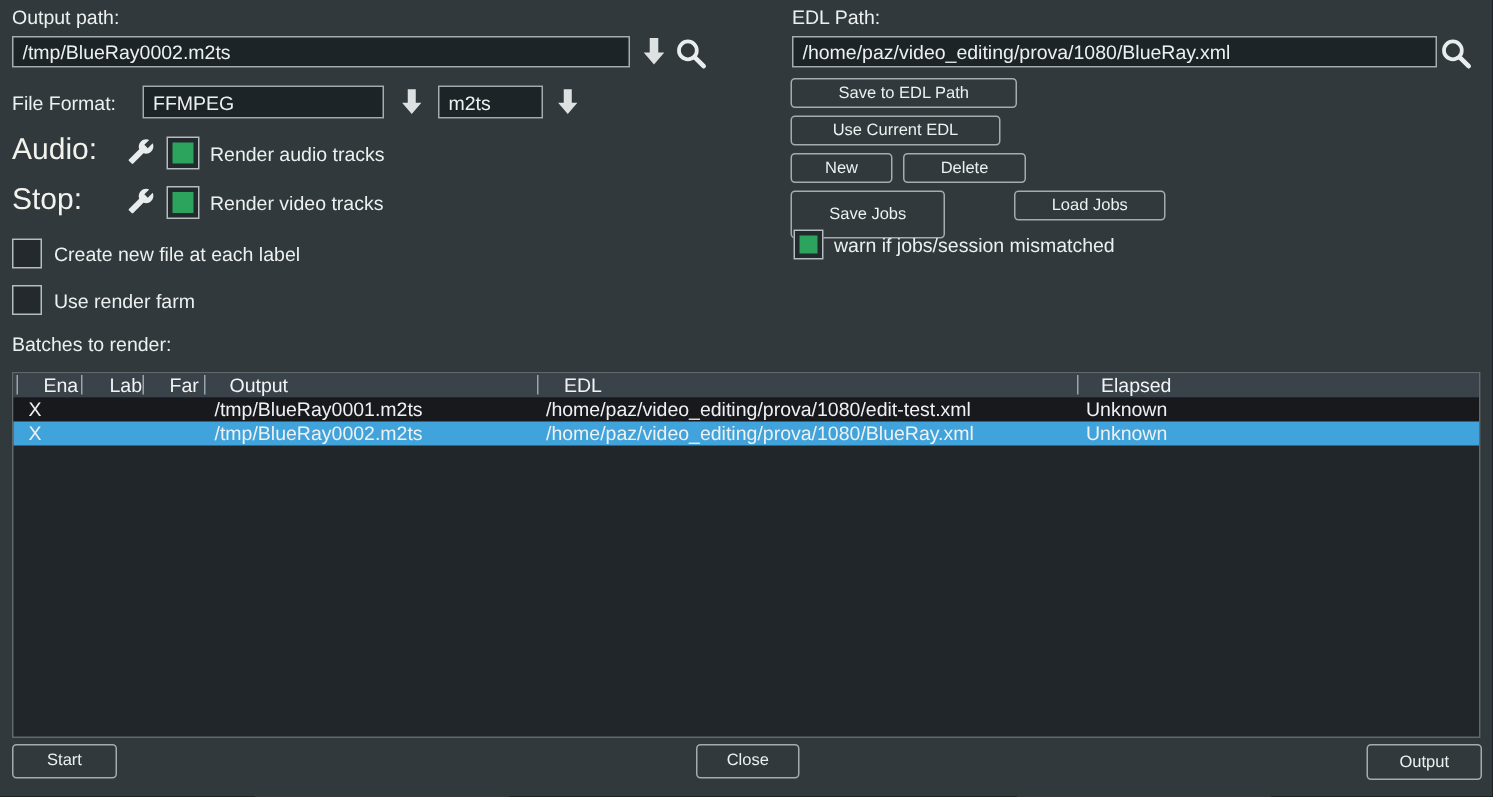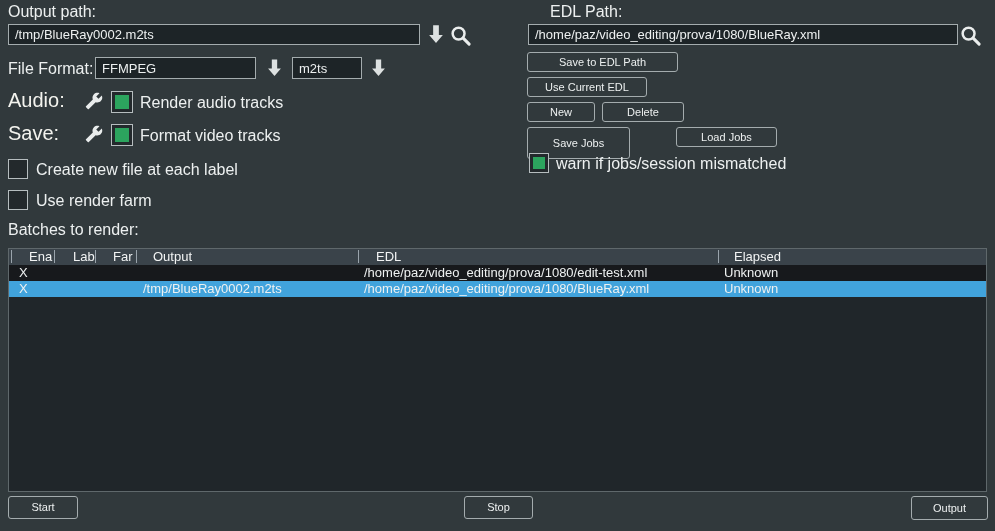--- a/index.html
+++ b/index.html
@@ -19,7 +19,7 @@
   body{font-family:"Liberation Sans",sans-serif;color:var(--text);}
   #window{position:absolute;top:0;left:0;width:995px;height:531px;background:var(--window-bg);}
   .abs{position:absolute;}
-  .lbl{font-size:16px;color:var(--text);white-space:nowrap;line-height:16px;}
+  .lbl{font-size:13px;color:var(--text);white-space:nowrap;line-height:16px;}
   .big-lbl{font-size:20px;color:#f3f3ee;white-space:nowrap;line-height:22px;}
   .field{position:absolute;background:var(--field-bg);border:1px solid var(--field-border);
          color:var(--text);font-size:13px;font-family:"Liberation Sans",sans-serif;

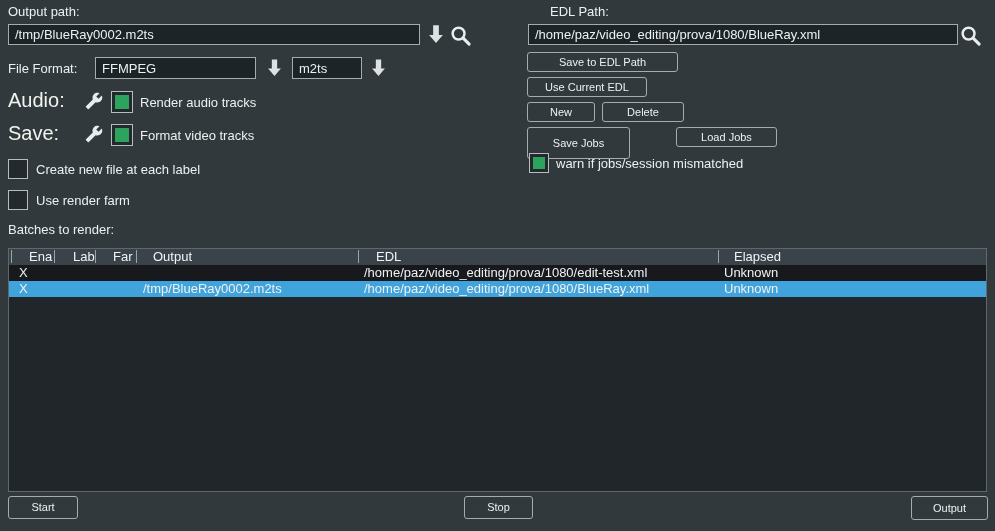--- a/index.html
+++ b/index.html
@@ -95,7 +95,7 @@
   </div>
   <div class="abs lbl" style="left:36px;top:193px;">Use render farm</div>
 
-  <div class="abs lbl" style="left:550px;top:4px;">EDL Path:</div>
+  <div class="abs lbl" style="left:528px;top:4px;">EDL Path:</div>
   <input class="field" style="left: 528px; top: 24px; width: 430px; height: 21px;" value="/home/paz/video_editing/prova/1080/BlueRay.xml">
   <svg class="icon" style="left:959px;top:24px;" width="23" height="23" viewBox="0 0 24 24">
     <circle cx="10" cy="10" r="6.2" fill="none" stroke="#eaeded" stroke-width="2.6"></circle>

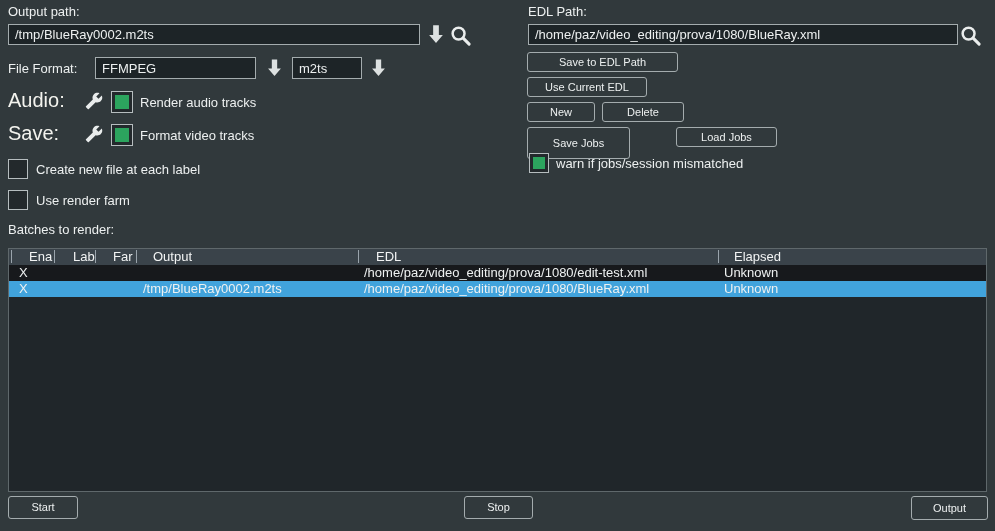--- a/index.html
+++ b/index.html
@@ -103,7 +103,7 @@
   </svg>
 
   <button class="btn" style="left:527px;top:52px;width:151px;height:20px;">Save to EDL Path</button>
-  <button class="btn" style="left:527px;top:77px;width:120px;height:20px;">Use Current EDL</button>
+  <button class="btn" style="left:527px;top:77px;width:140px;height:20px;">Use Current EDL</button>
   <button class="btn" style="left:527px;top:102px;width:68px;height:20px;">New</button>
   <button class="btn" style="left:602px;top:102px;width:82px;height:20px;">Delete</button>
   <button class="btn" style="left:527px;top:127px;width:103px;height:32px;">Save Jobs</button>

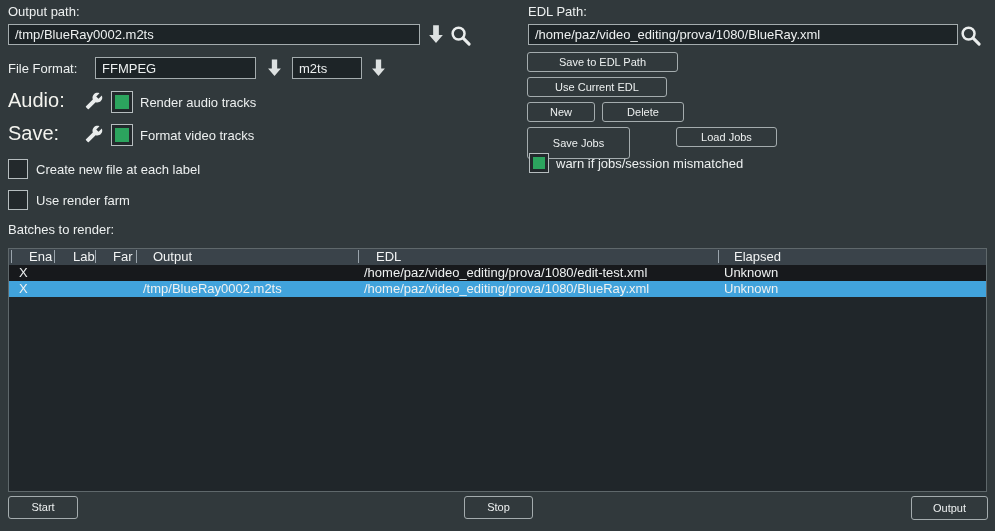--- a/index.html
+++ b/index.html
@@ -76,7 +76,7 @@
   </div>
   <div class="abs lbl" style="left:140px;top:95px;">Render audio tracks</div>
 
-  <div class="abs big-lbl" style="left:8px;top:122px;">Save:</div>
+  <div class="abs big-lbl" style="left:8px;top:122px;">Stop:</div>
   <svg class="icon" style="left:85px;top:125px;transform:scaleX(-1);" width="18" height="18" viewBox="0 0 24 24">
     <path fill="#e9ecec" d="M22.7 19l-9.1-9.1c.9-2.3.4-5-1.5-6.9-2-2-5-2.4-7.4-1.3L9 6 6 9 1.6 4.7C.4 7.1.9 10.1 2.9 12.1c1.9 1.9 4.6 2.4 6.9 1.5l9.1 9.1c.4.4 1 .4 1.4 0l2.3-2.3c.5-.4.5-1.1.1-1.4z"></path>
   </svg>

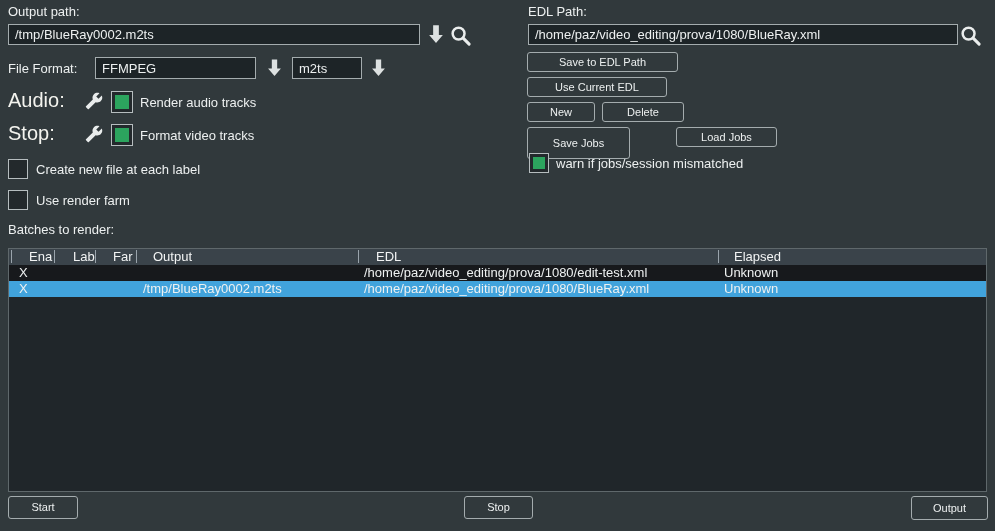--- a/index.html
+++ b/index.html
@@ -83,7 +83,7 @@
   <div class="cbx checked" style="left:111px;top:124px;width:22px;height:22px;">
     <div class="fill"></div>
   </div>
-  <div class="abs lbl" style="left:140px;top:128px;">Format video tracks</div>
+  <div class="abs lbl" style="left:140px;top:128px;">Render video tracks</div>
 
   <div class="cbx" style="left:8px;top:159px;width:20px;height:20px;">
     

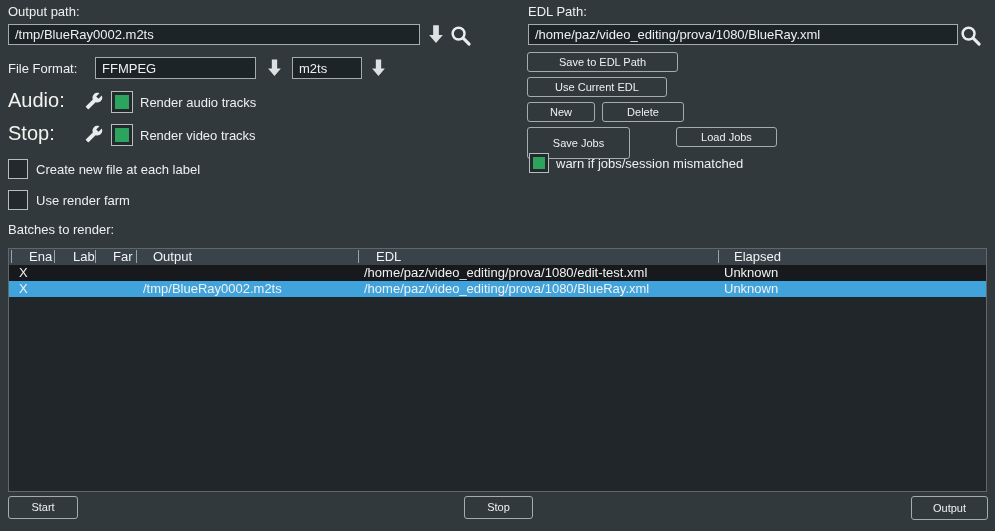--- a/index.html
+++ b/index.html
@@ -134,6 +134,7 @@
 
     <div class="trow" style="top:16px;">
       <div class="td" style="left:10px;">X</div>
+      <div class="td" style="left:134px;">/tmp/BlueRay0001.m2ts</div>
       <div class="td" style="left:355px;">/home/paz/video_editing/prova/1080/edit-test.xml</div>
       <div class="td" style="left:715px;">Unknown</div>
     </div>

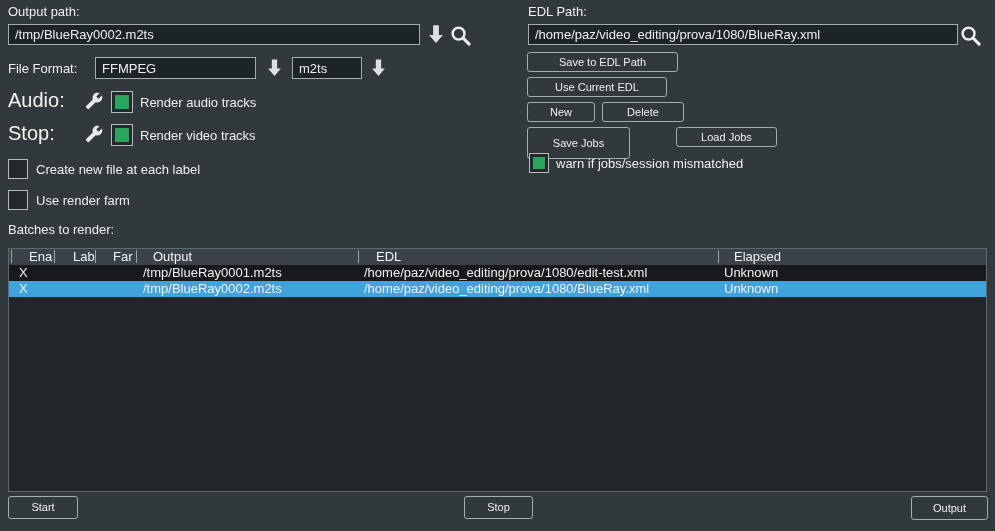--- a/index.html
+++ b/index.html
@@ -148,7 +148,7 @@
   </div>
 
   <button class="btn" style="left:8px;top:496px;width:70px;height:23px;line-height:21px;">Start</button>
-  <button class="btn" style="left:464px;top:496px;width:69px;height:23px;line-height:21px;">Stop</button>
+  <button class="btn" style="left:464px;top:496px;width:69px;height:23px;line-height:21px;">Close</button>
   <button class="btn" style="left:911px;top:496px;width:77px;height:24px;line-height:22px;">Output</button>
 </div>
 

